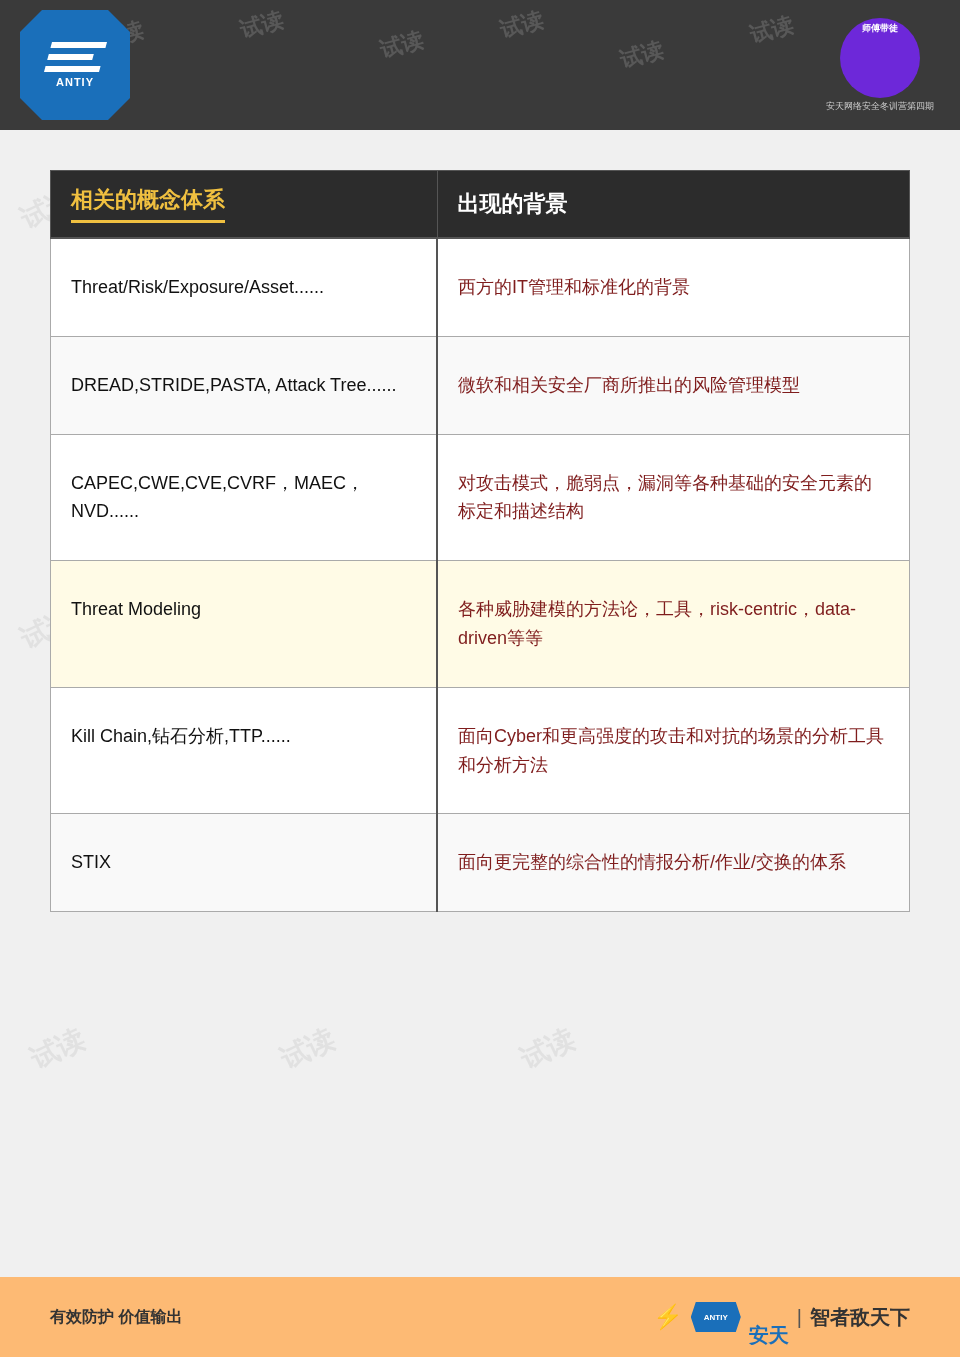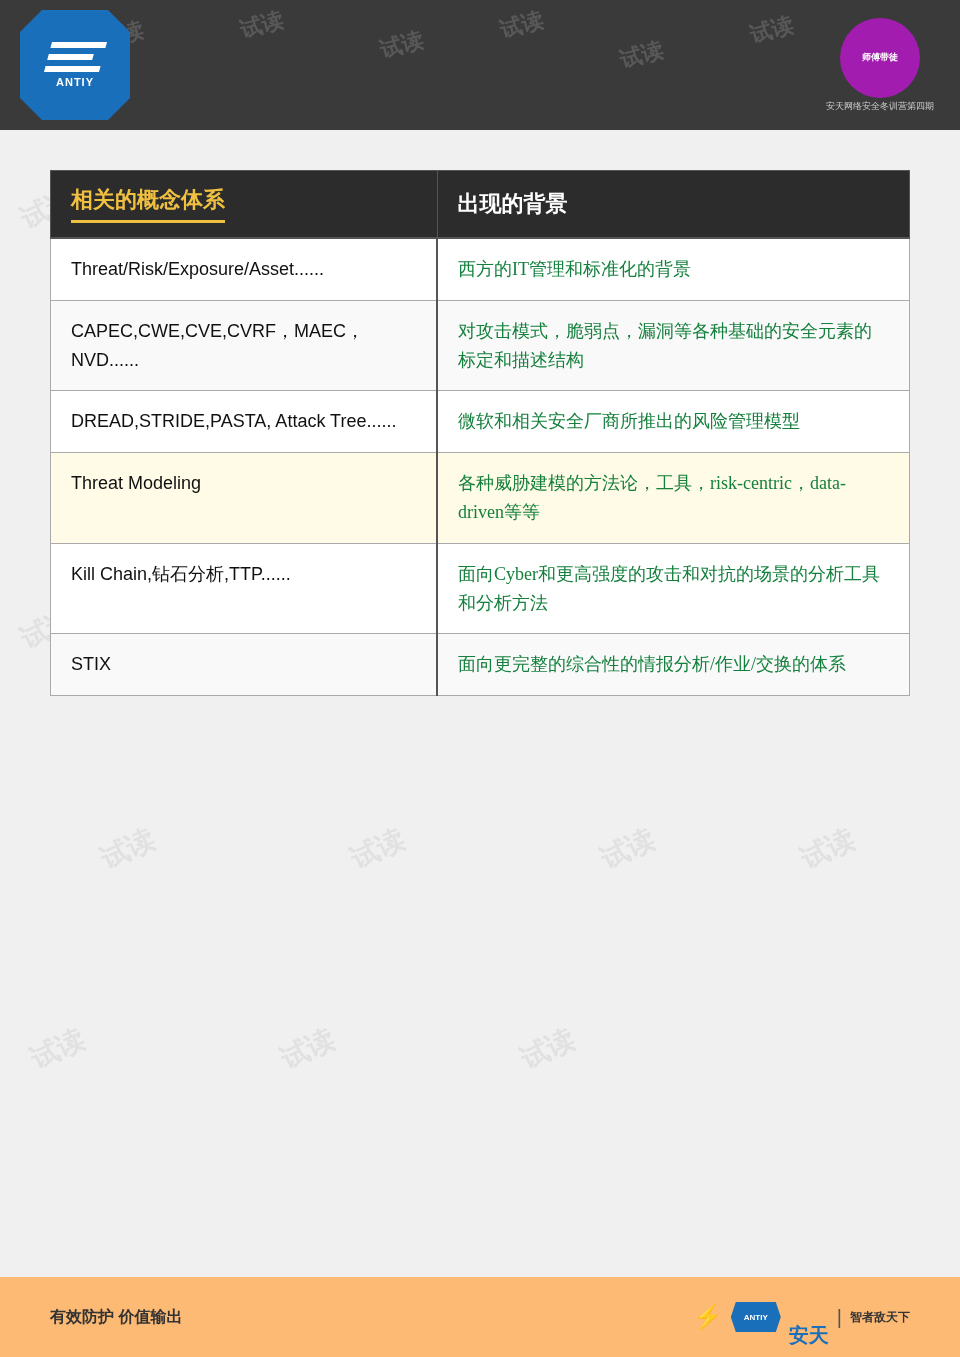--- a/index.html
+++ b/index.html
@@ -97,9 +97,9 @@
       width: 80px;
       height: 80px;
       border-radius: 50%;
-      background: #a21caf;
-      display: flex;
-      align-items: center;
+      background: #6d28d9;
+      display: flex;
+      align-items: flex-start;
       justify-content: center;
       position: relative;
       overflow: hidden;

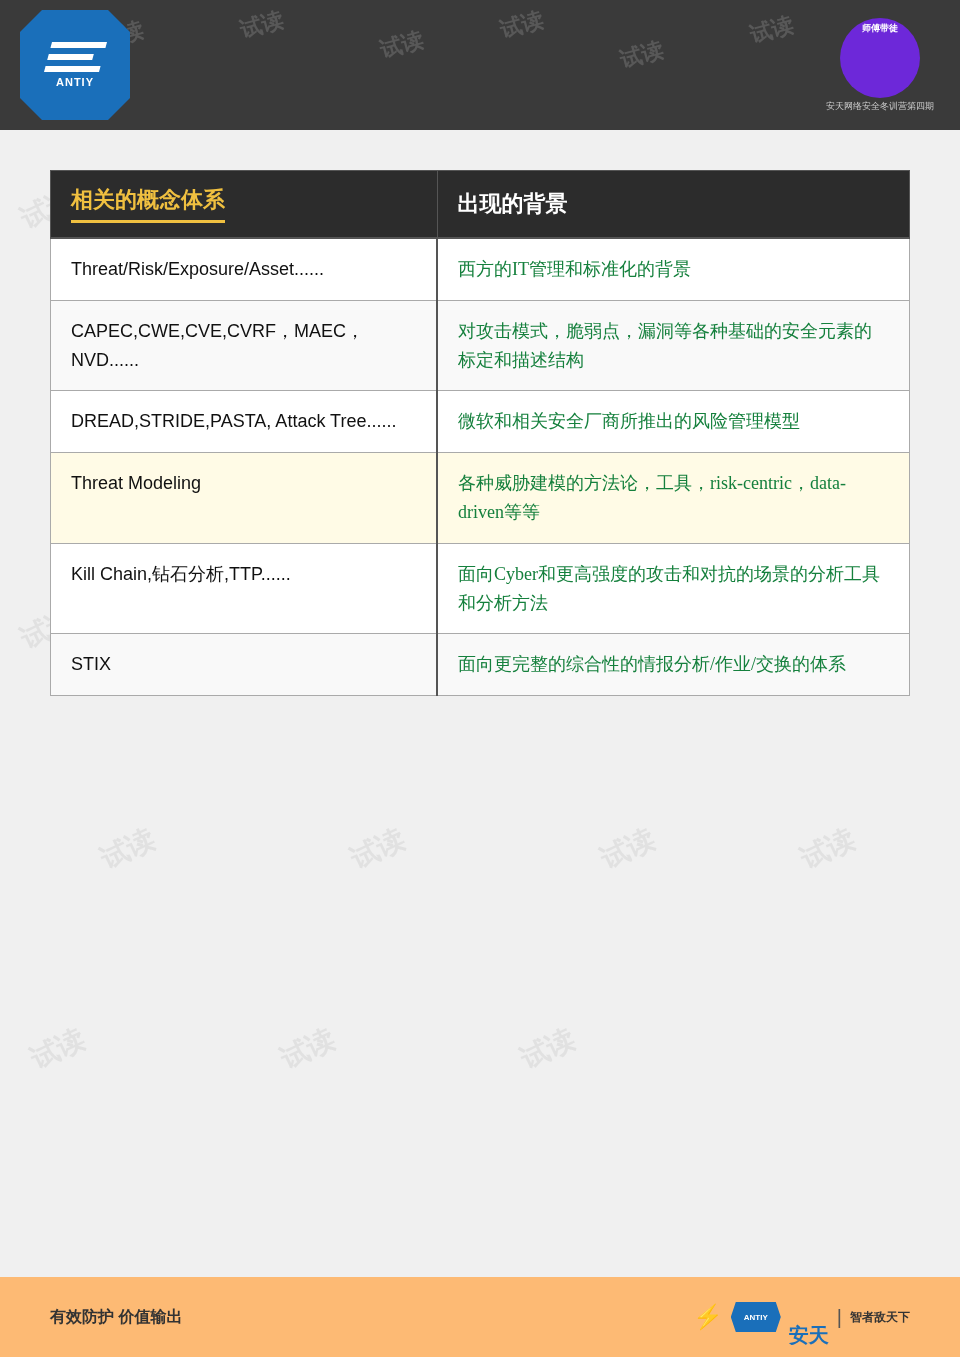--- a/index.html
+++ b/index.html
@@ -132,7 +132,6 @@
 
     .col-right {
       width: 55%;
-      font-family: Liberation Serif, serif;
     }
 
     .th-cell {

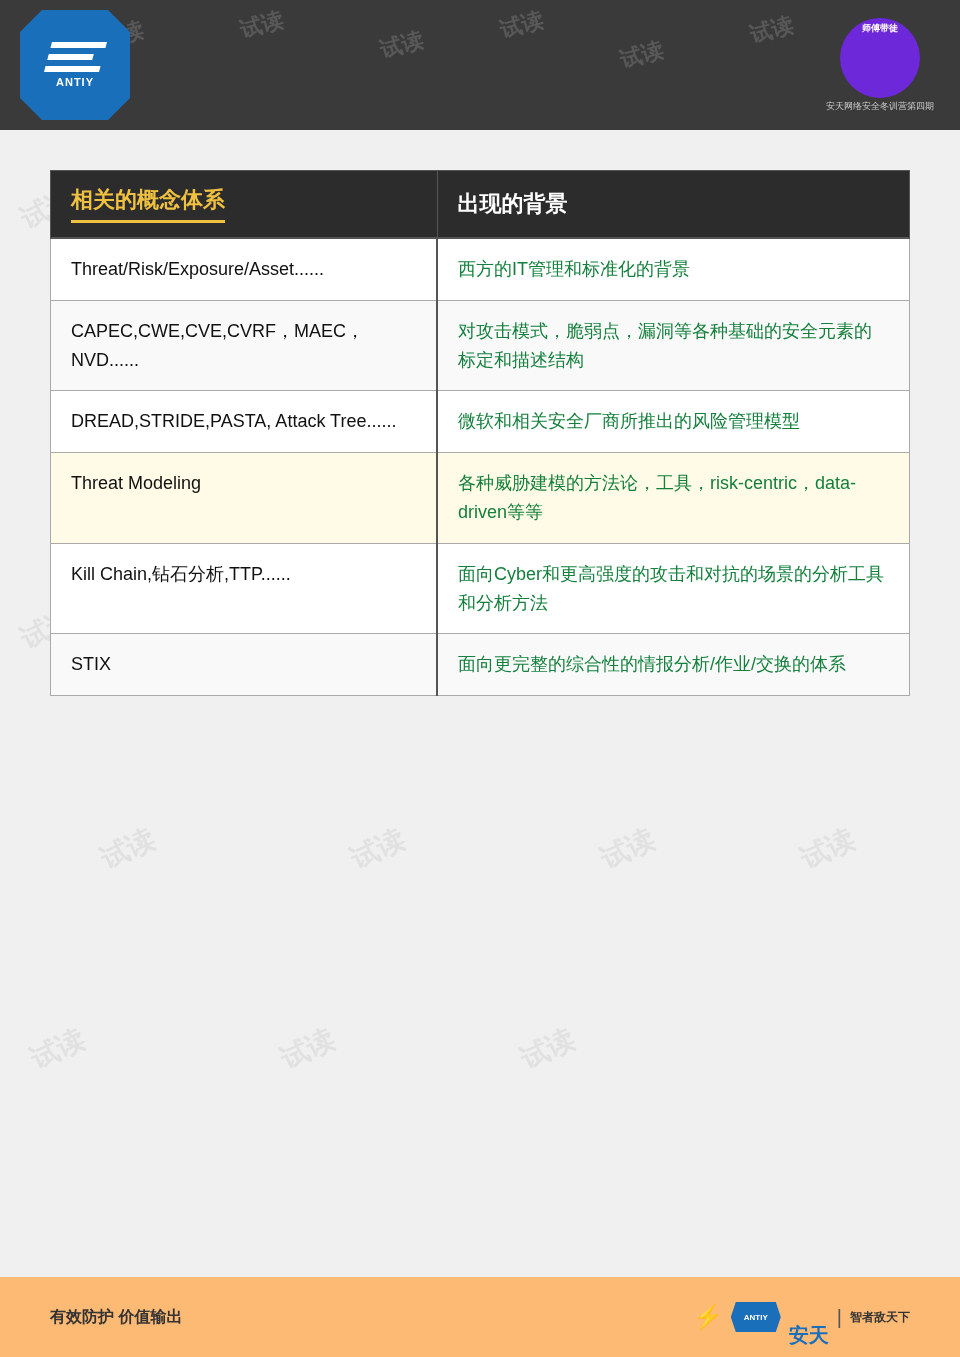--- a/index.html
+++ b/index.html
@@ -150,7 +150,7 @@
     }
 
     .td-cell {
-      padding: 16px 20px;
+      padding: 34px 20px;
       font-size: 18px;
       border: 1px solid #aaa;
       vertical-align: top;

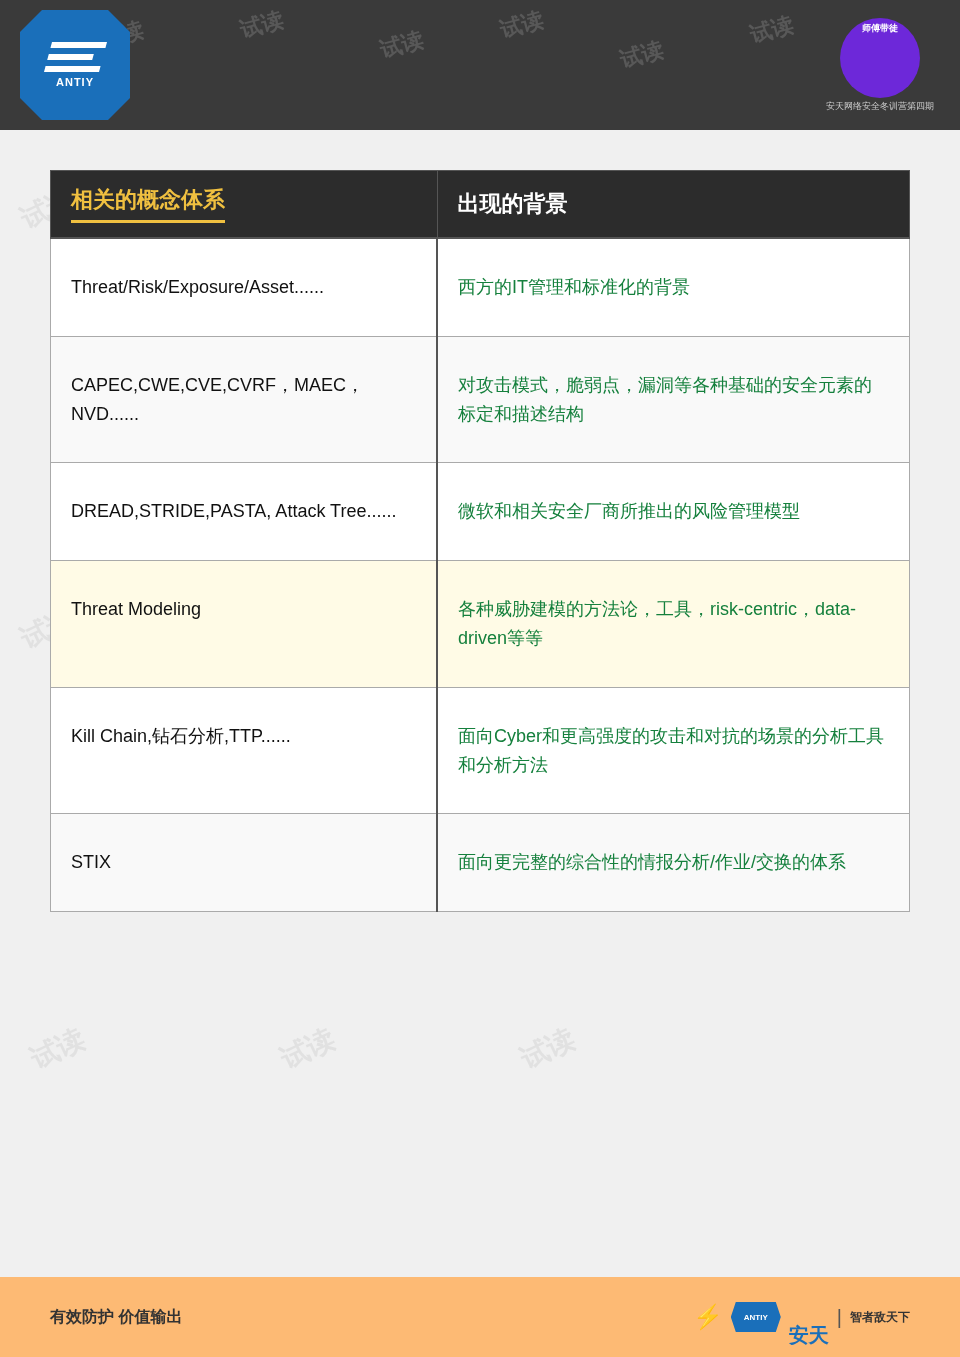--- a/index.html
+++ b/index.html
@@ -164,7 +164,7 @@
     }
 
     .td-cell.right {
-      color: #15803d;
+      color: #7f1d1d;
     }
 
     tr:nth-child(even) td {

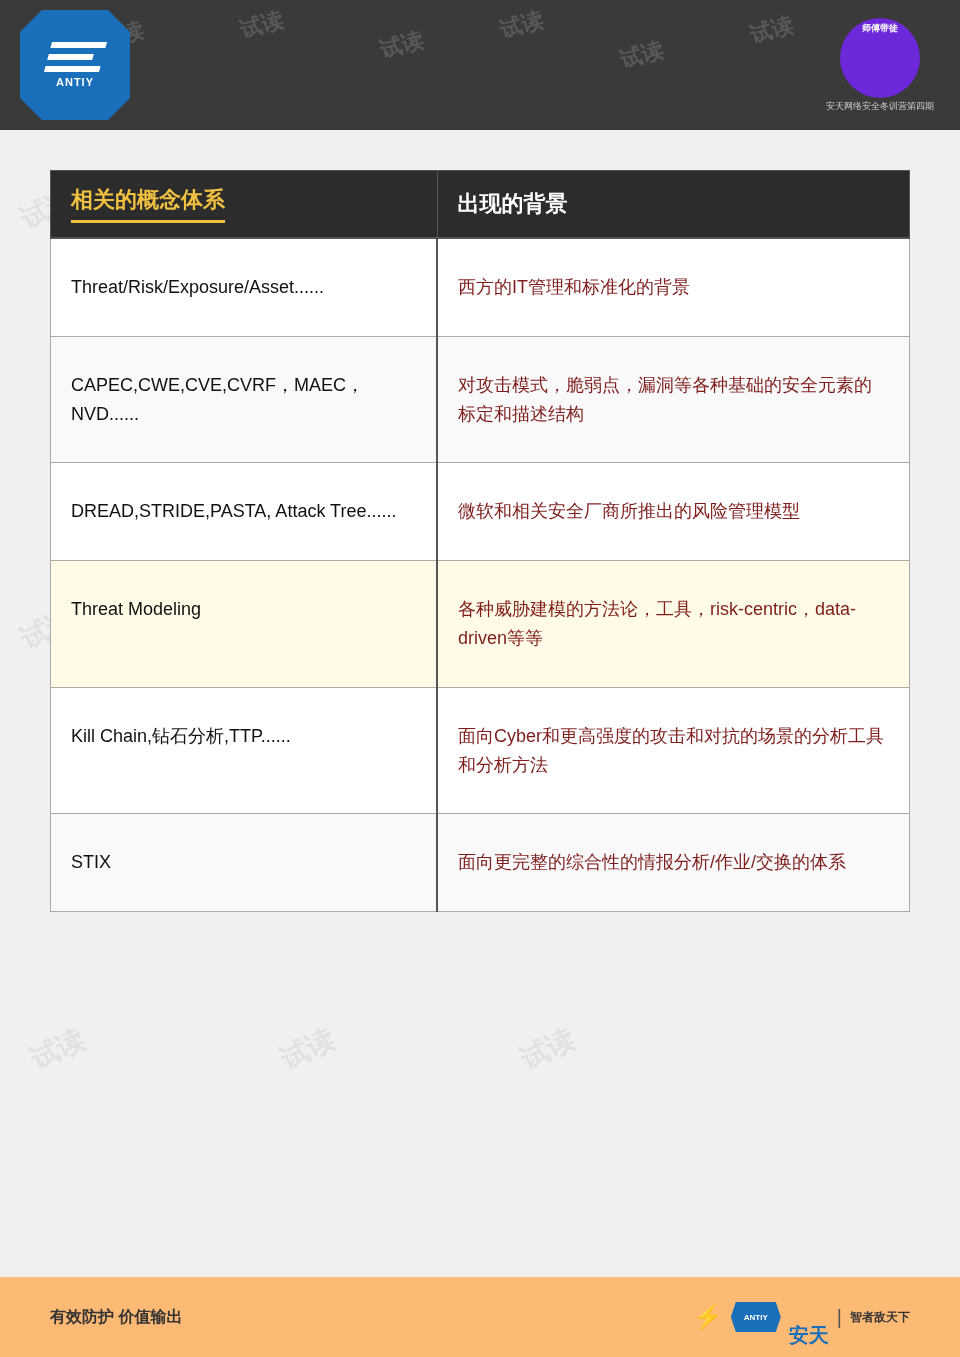--- a/index.html
+++ b/index.html
@@ -359,12 +359,12 @@
         <td class="td-cell right col-right">西方的IT管理和标准化的背景</td>
       </tr>
       <tr>
+        <td class="td-cell left col-left">DREAD,STRIDE,PASTA, Attack Tree......</td>
+        <td class="td-cell right col-right">微软和相关安全厂商所推出的风险管理模型</td>
+      </tr>
+      <tr>
         <td class="td-cell left col-left">CAPEC,CWE,CVE,CVRF，MAEC，NVD......</td>
         <td class="td-cell right col-right">对攻击模式，脆弱点，漏洞等各种基础的安全元素的标定和描述结构</td>
-      </tr>
-      <tr>
-        <td class="td-cell left col-left">DREAD,STRIDE,PASTA, Attack Tree......</td>
-        <td class="td-cell right col-right">微软和相关安全厂商所推出的风险管理模型</td>
       </tr>
       <tr class="row-highlight">
         <td class="td-cell left col-left">Threat Modeling</td>

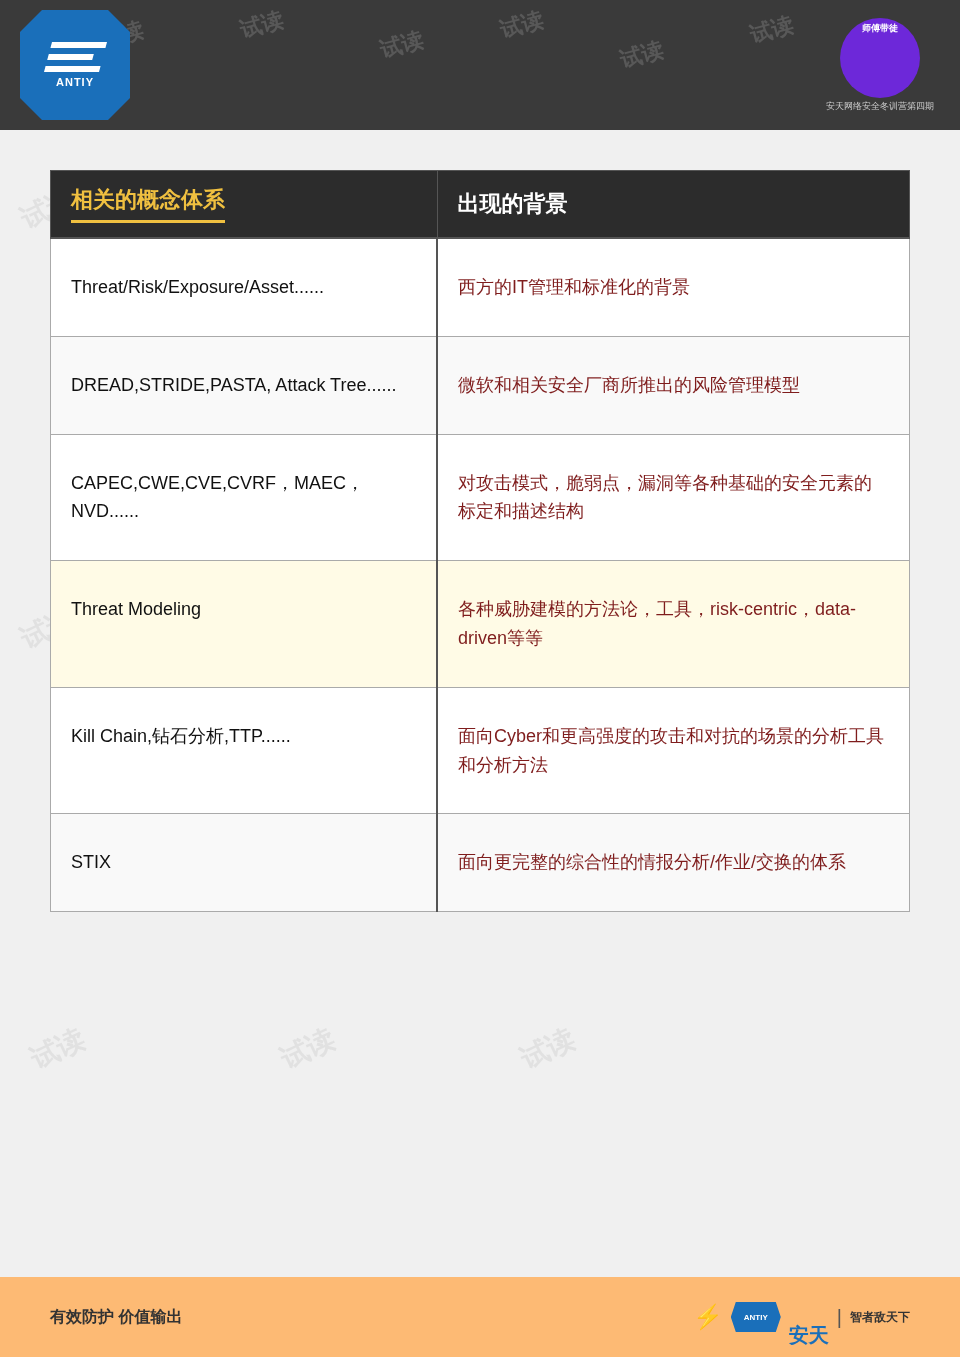--- a/index.html
+++ b/index.html
@@ -233,7 +233,7 @@
     }
 
     .footer-tagline {
-      font-size: 12px;
+      font-size: 20px;
       color: #333;
       font-weight: bold;
     }

